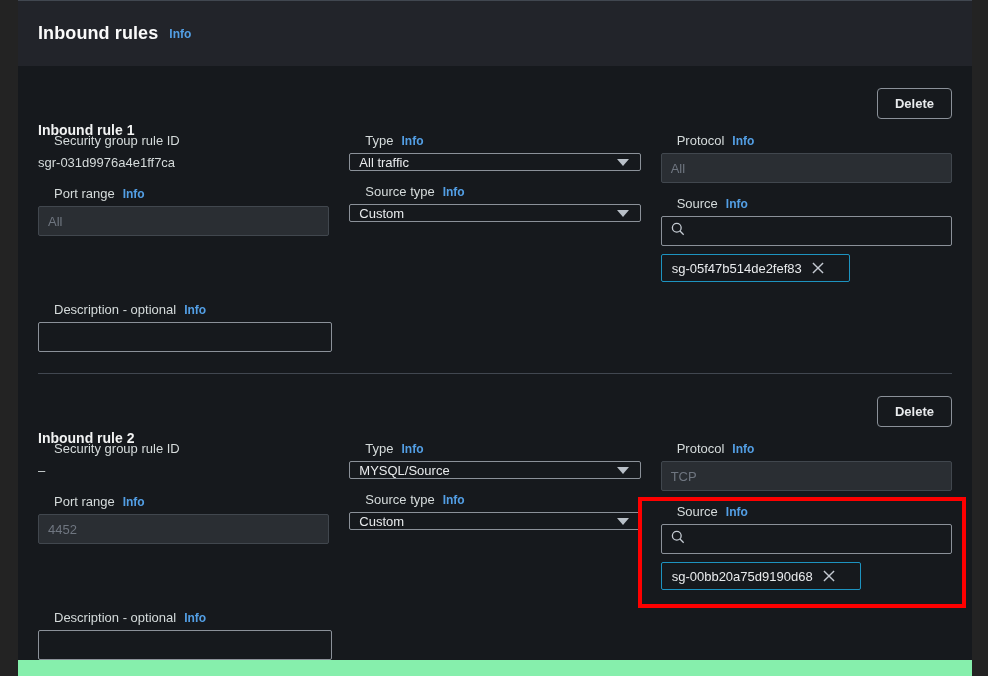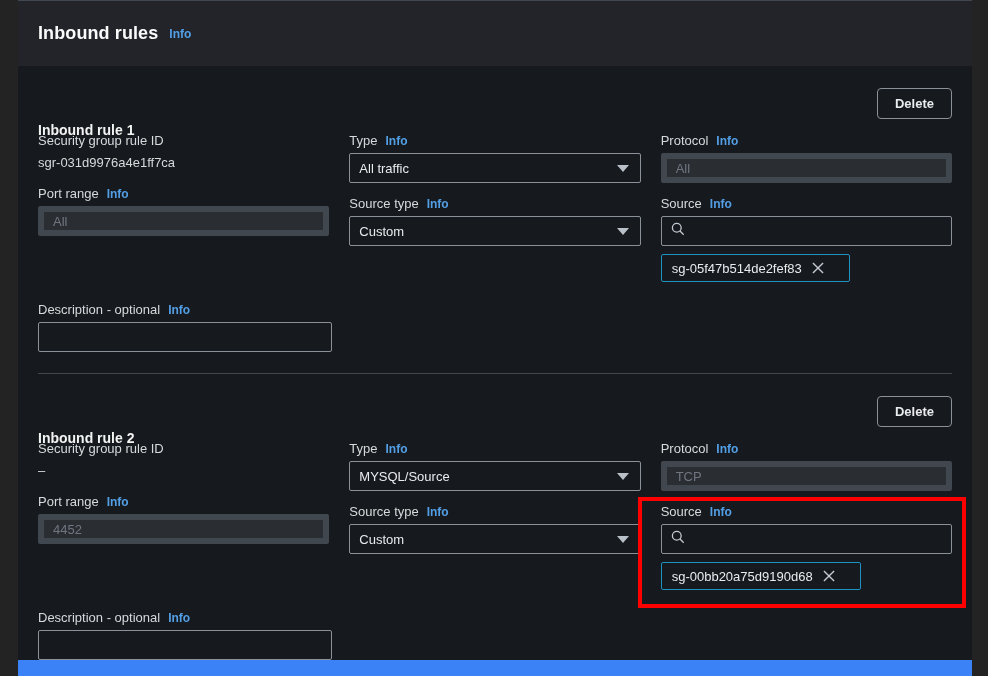--- a/index.html
+++ b/index.html
@@ -14,7 +14,7 @@
 
   .panel {
     position: absolute; left: 18px; top: 0; width: 954px; height: 676px;
-    background: #3b82f6;
+    background: #86efac;
   }
 
   

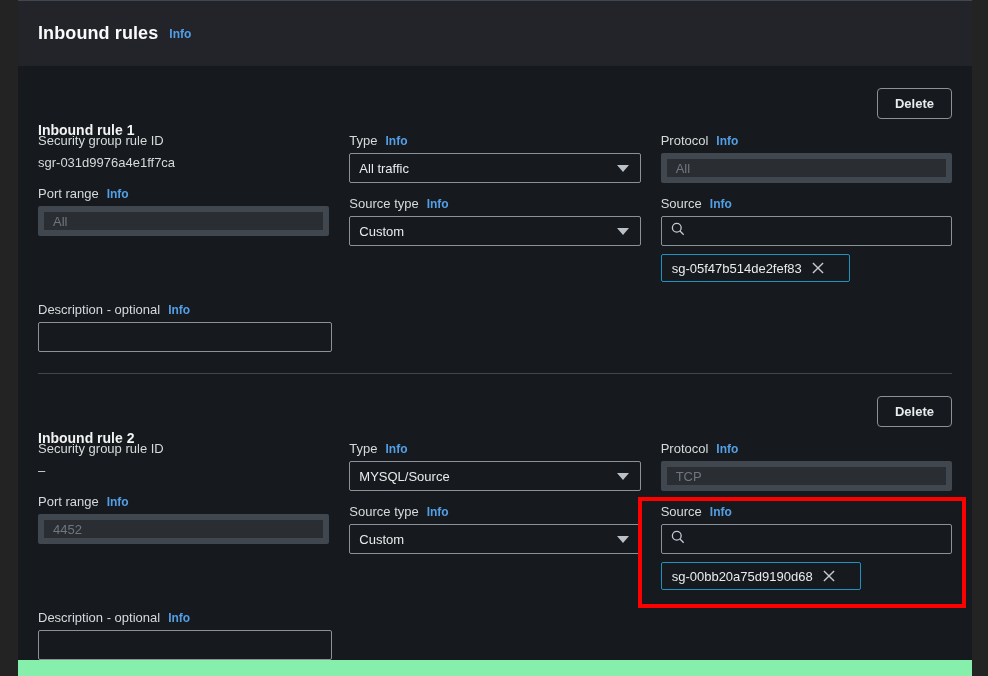--- a/index.html
+++ b/index.html
@@ -63,7 +63,7 @@
 
   .field-label {
     font-size: 13px; color: #d5dbdb; display: flex; align-items: center; gap: 8px;
-    margin-bottom: 5px; font-weight: normal;
+    margin-bottom: 5px; font-weight: normal; margin-left: 16px;
   }
   .field-label .lbl { color: #d5dbdb; }
 

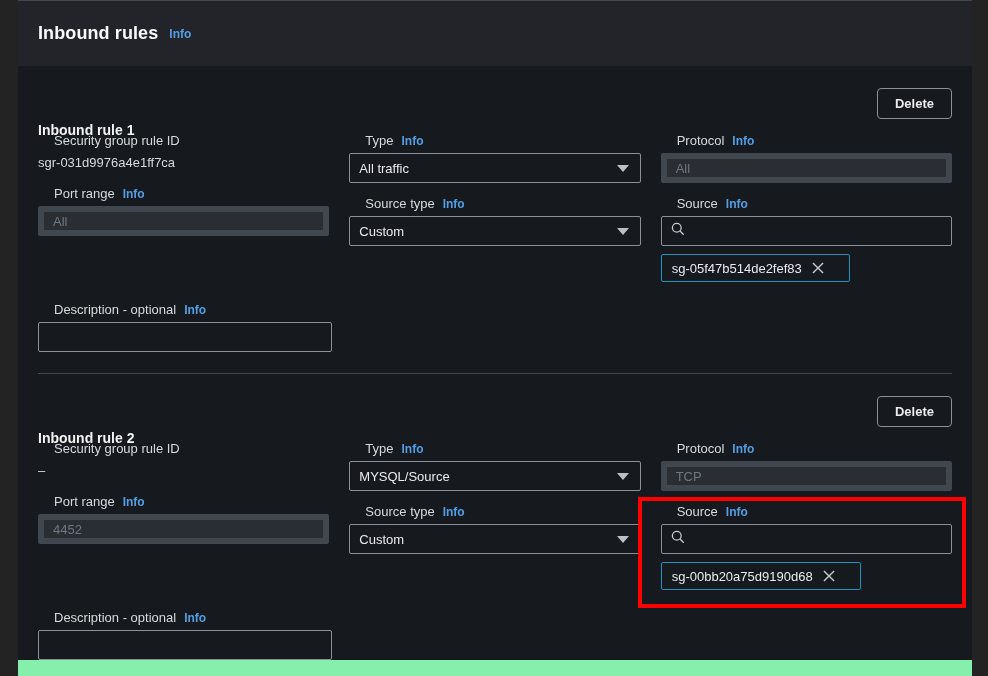--- a/index.html
+++ b/index.html
@@ -88,7 +88,7 @@
   .input .ph { color: #6f7680; }
 
   .select {
-    width: 100%; height: 30px;
+    width: 100%; height: 18px;
     background: #16191d;
     border: 1px solid #8b9199;
     border-radius: 2px;

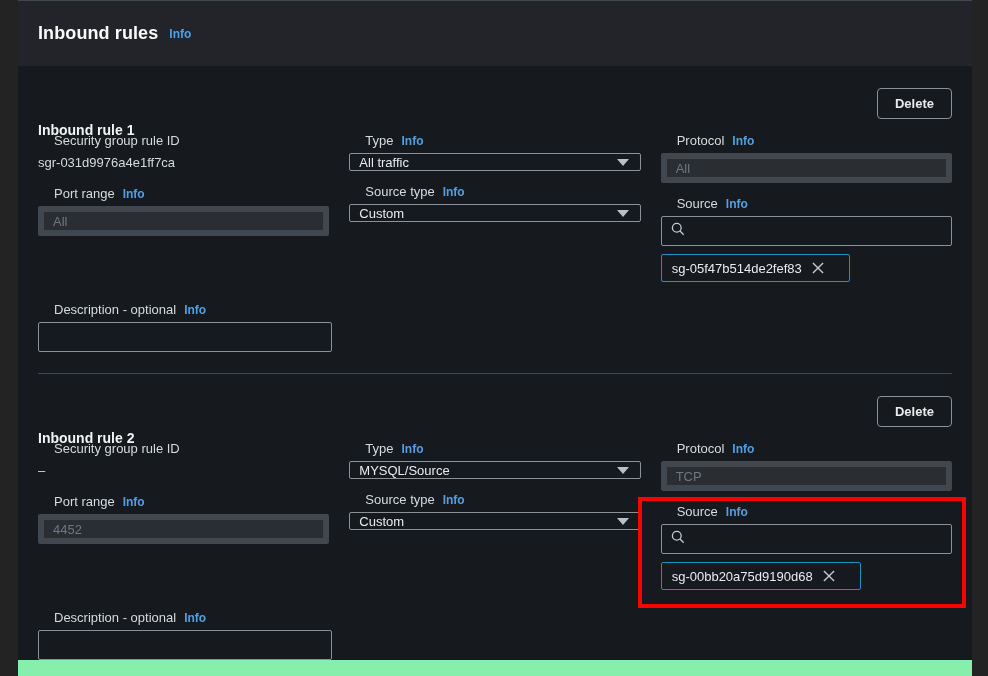--- a/index.html
+++ b/index.html
@@ -72,7 +72,7 @@
   .input {
     width: 100%; height: 30px;
     background: #16191d;
-    border: 6px solid #3b82f6;
+    border: 1px solid #3b82f6;
     border-radius: 2px;
     color: #d5dbdb;
     font-size: 13px;

